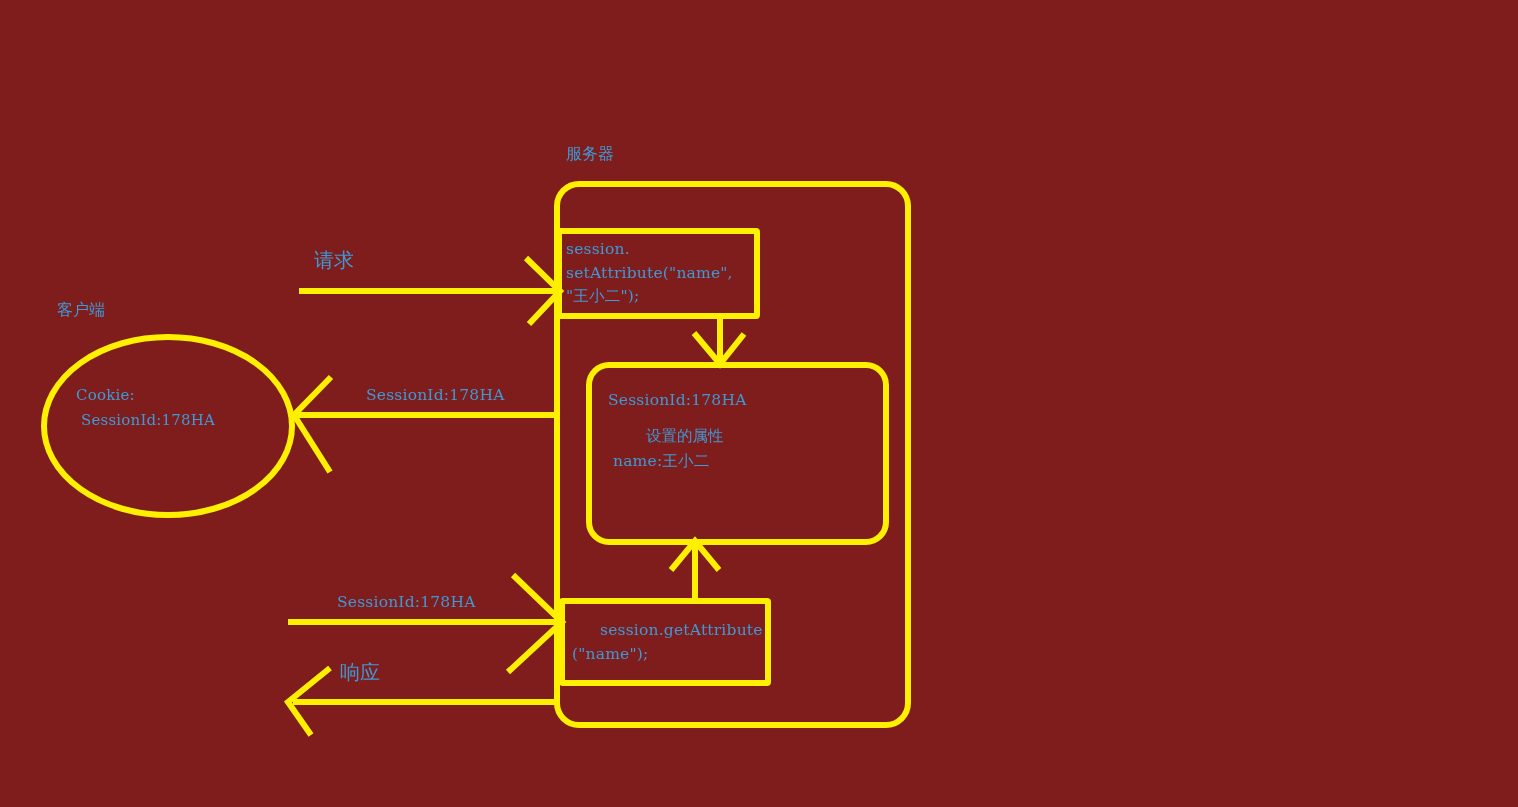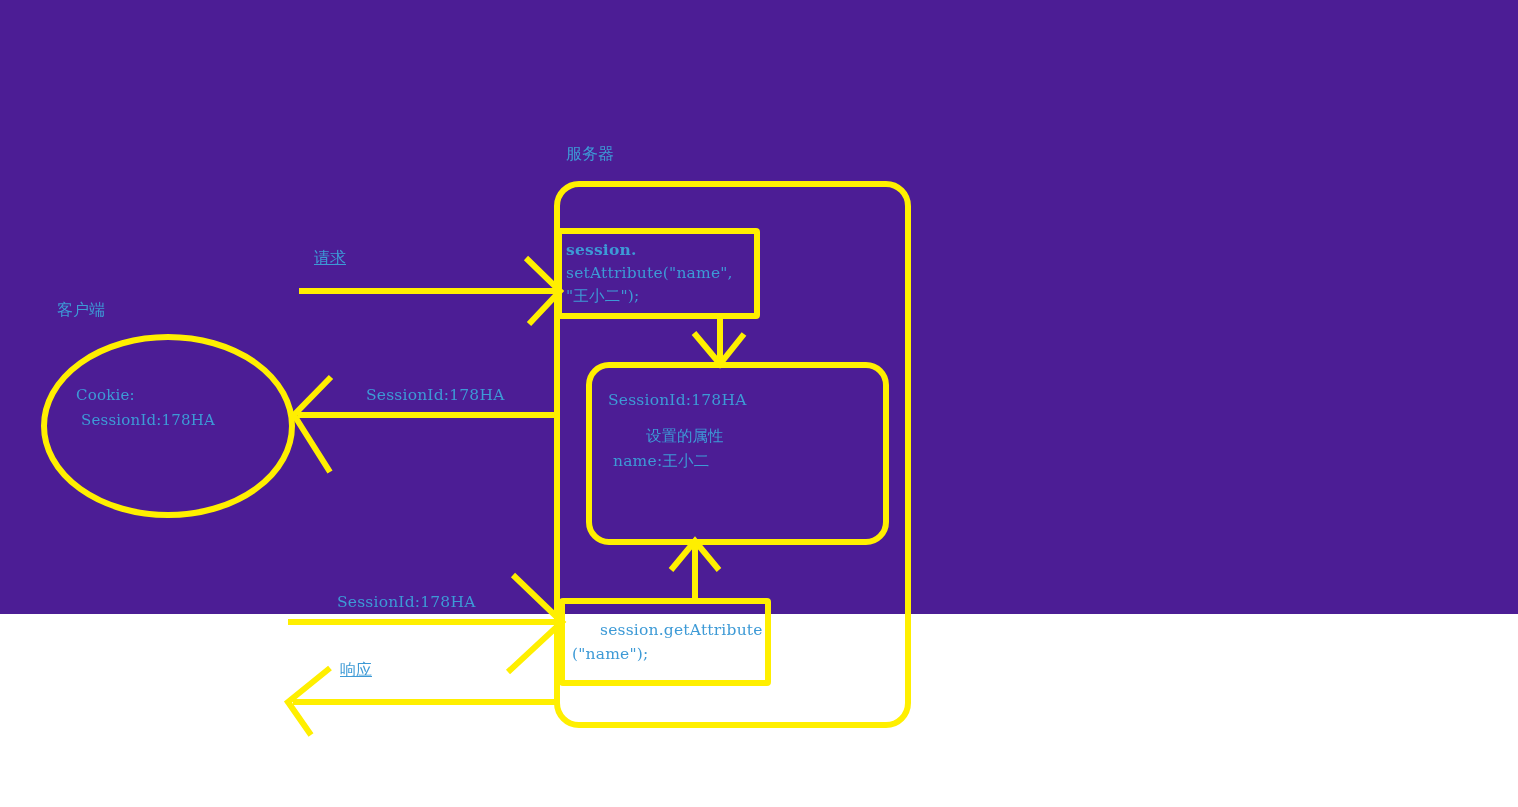--- a/index.html
+++ b/index.html
@@ -17,8 +17,8 @@
   #canvas {
     position: relative;
     width: 1518px;
-    height: 614px;
-    background: #4c1d95;
+    height: 807px;
+    background: #7f1d1d;
   }
   #vector-layer {
     position: absolute;

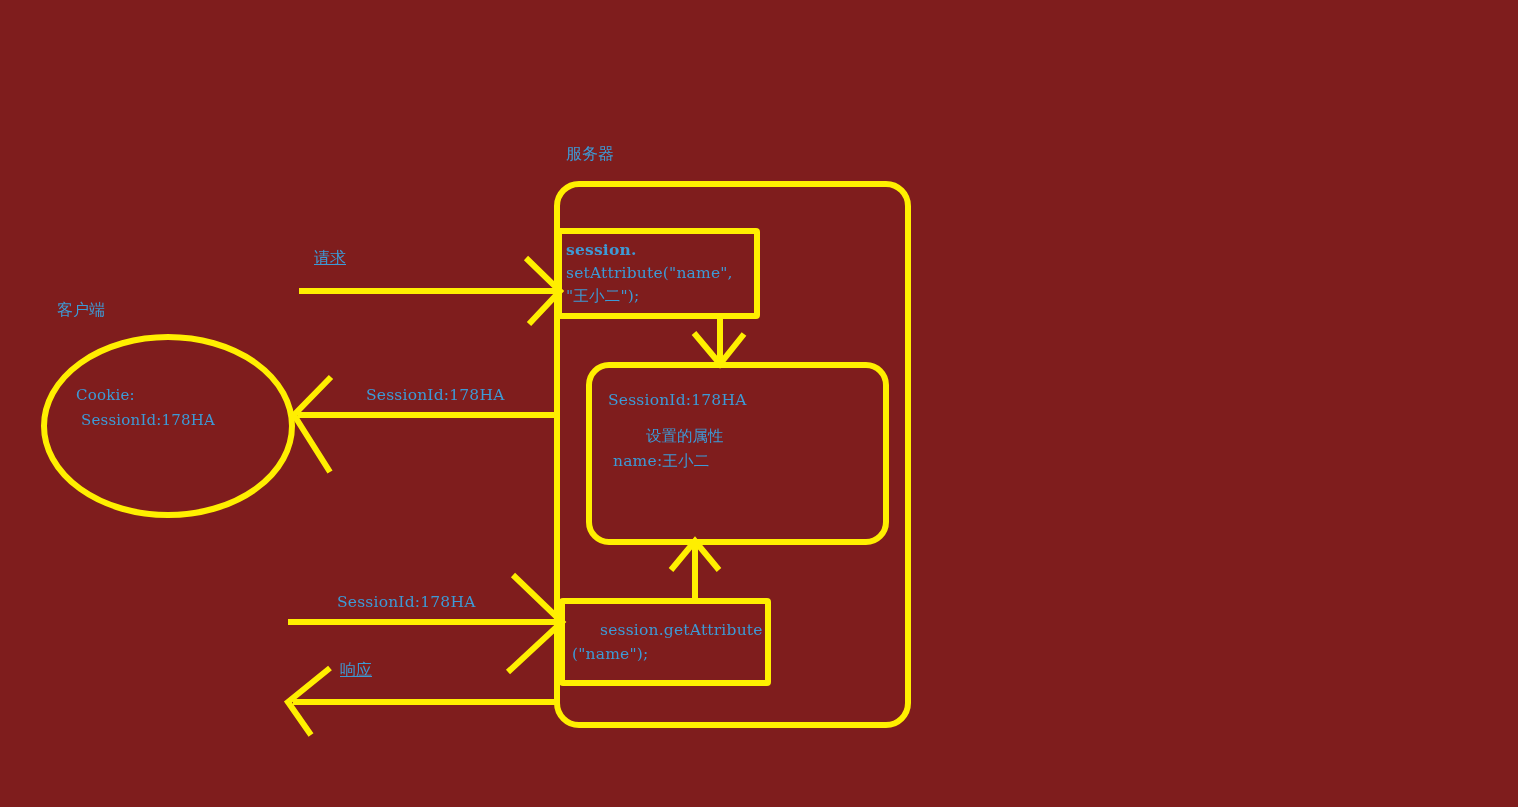--- a/index.html
+++ b/index.html
@@ -48,8 +48,7 @@
     line-height: 1.53;
   }
   .arrow-label-cjk {
-    font-size: 16px;
-    text-decoration: underline;
+    font-size: 20px;
   }
   .arrow-label-mono {
     font-size: 15.5px;

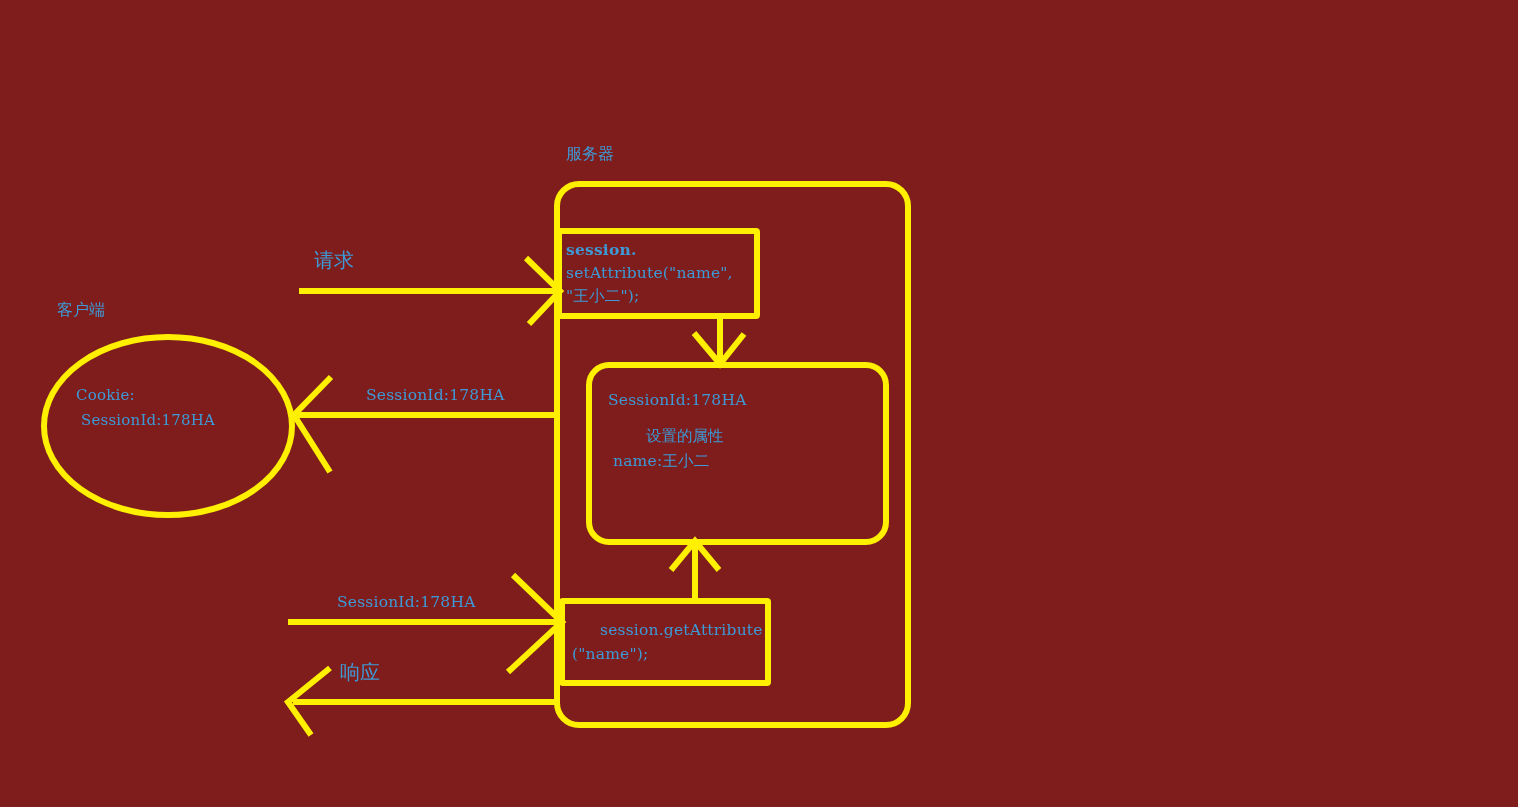--- a/index.html
+++ b/index.html
@@ -118,7 +118,7 @@
   <div class="lbl lbl-mono ellipse-text" style="left:76px; top:383px;">Cookie:</div>
   <div class="lbl lbl-mono ellipse-text" style="left:76px; top:408px;"> SessionId:178HA</div>
 
-  <div class="lbl lbl-mono code-text" style="left:566px; top:238px;font-weight:bold;">session.</div>
+  <div class="lbl lbl-mono code-text" style="left:566px; top:238px;">session.</div>
   <div class="lbl lbl-mono code-text" style="left:566px; top:262px;">setAttribute("name",</div>
   <div class="lbl lbl-mono code-text" style="left:566px; top:285px;">"王小二");</div>
 

